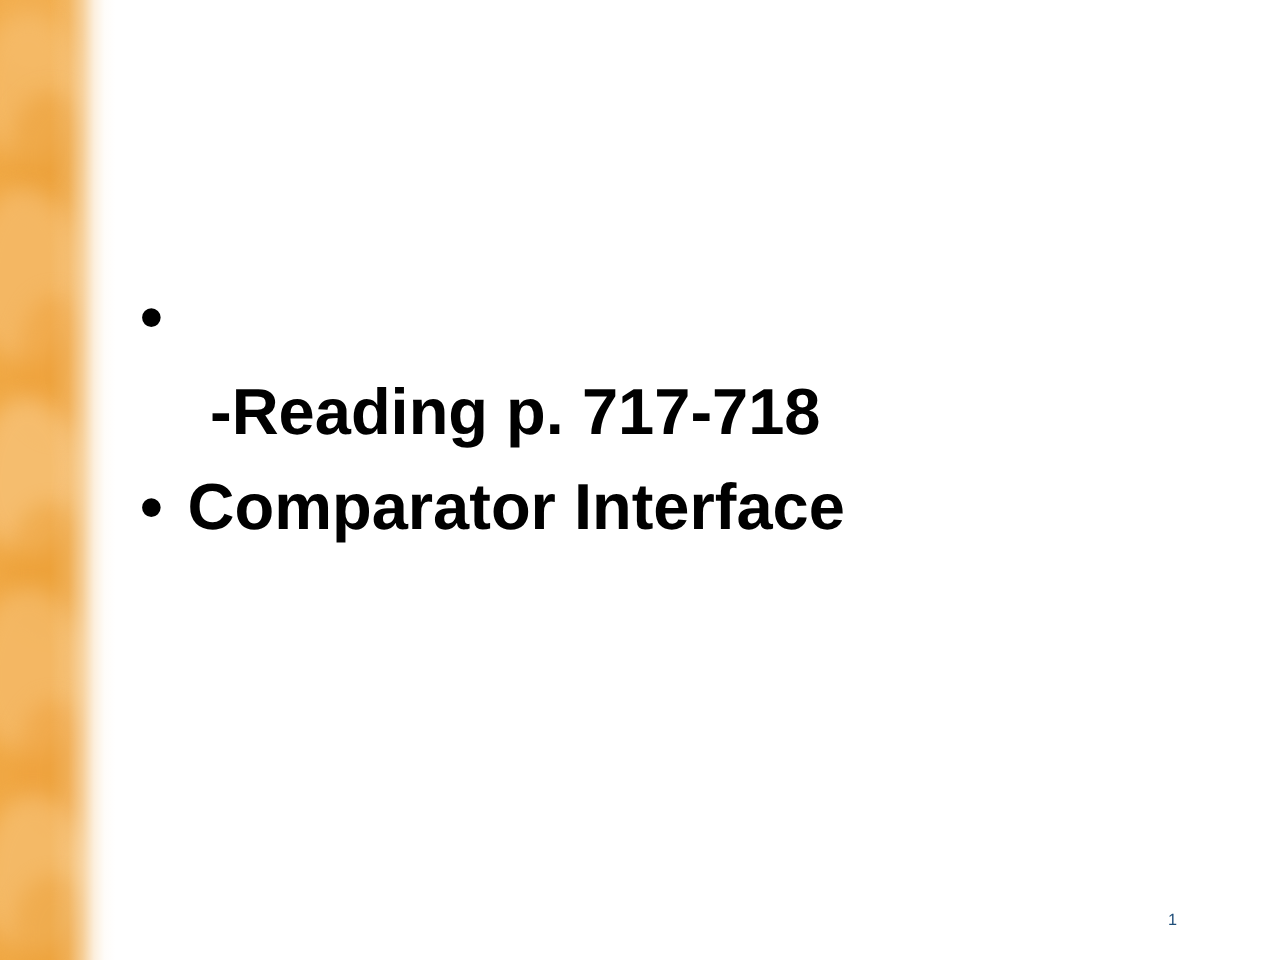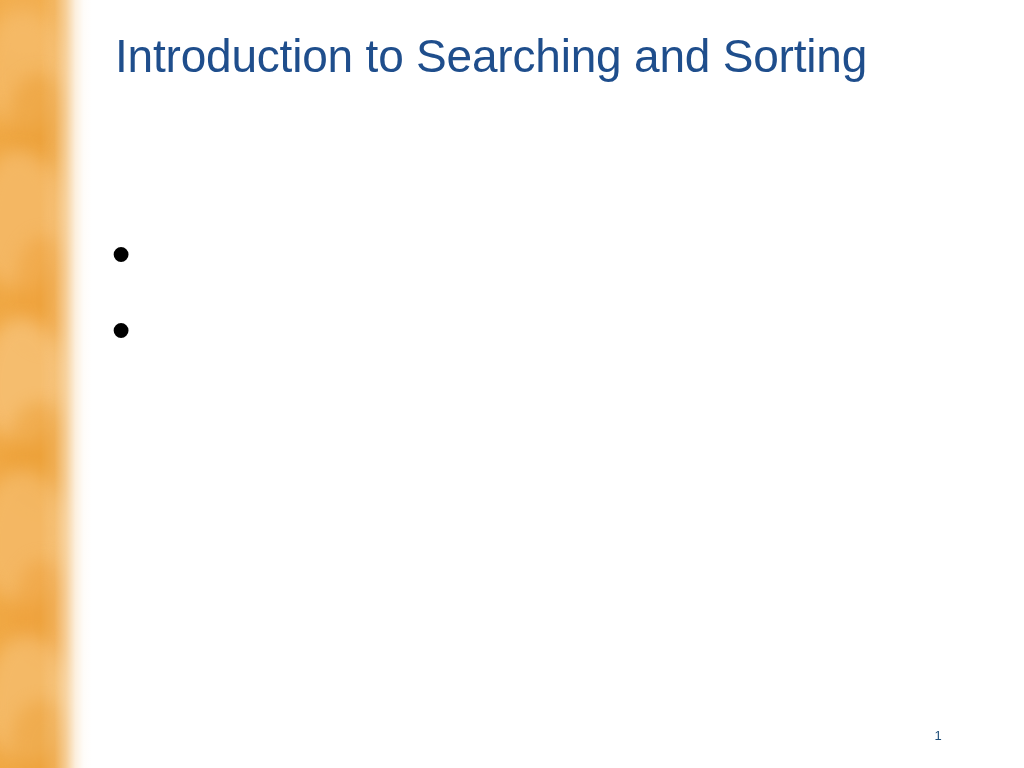--- a/index.html
+++ b/index.html
@@ -146,7 +146,6 @@
   </div>
   <div id="left-band-fade"></div>
 
-  <div id="title">Introduction to Searching and Sorting</div>
 
   <div id="body">
 

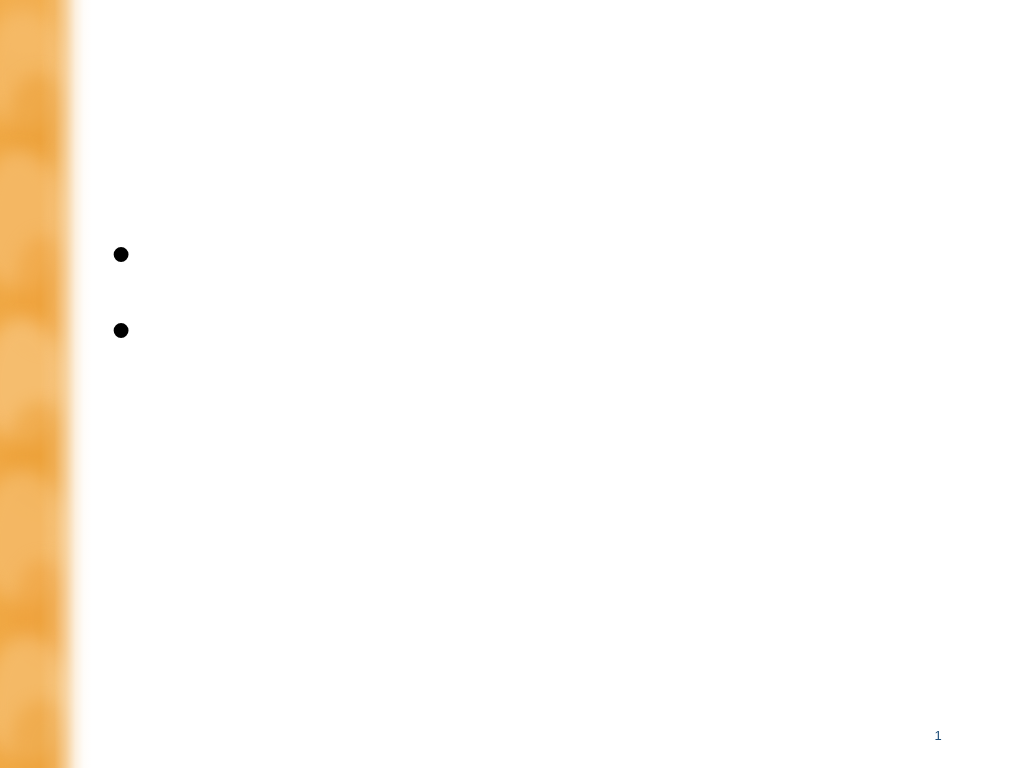--- a/index.html
+++ b/index.html
@@ -153,6 +153,9 @@
       <span class="bullet-mark">•</span>
     </div>
 
+    <div class="body-line sub">
+      <span class="body-text">-Reading p. 717-718</span>
+    </div>
 
     <div class="body-line">
       <span class="bullet-mark">•</span>

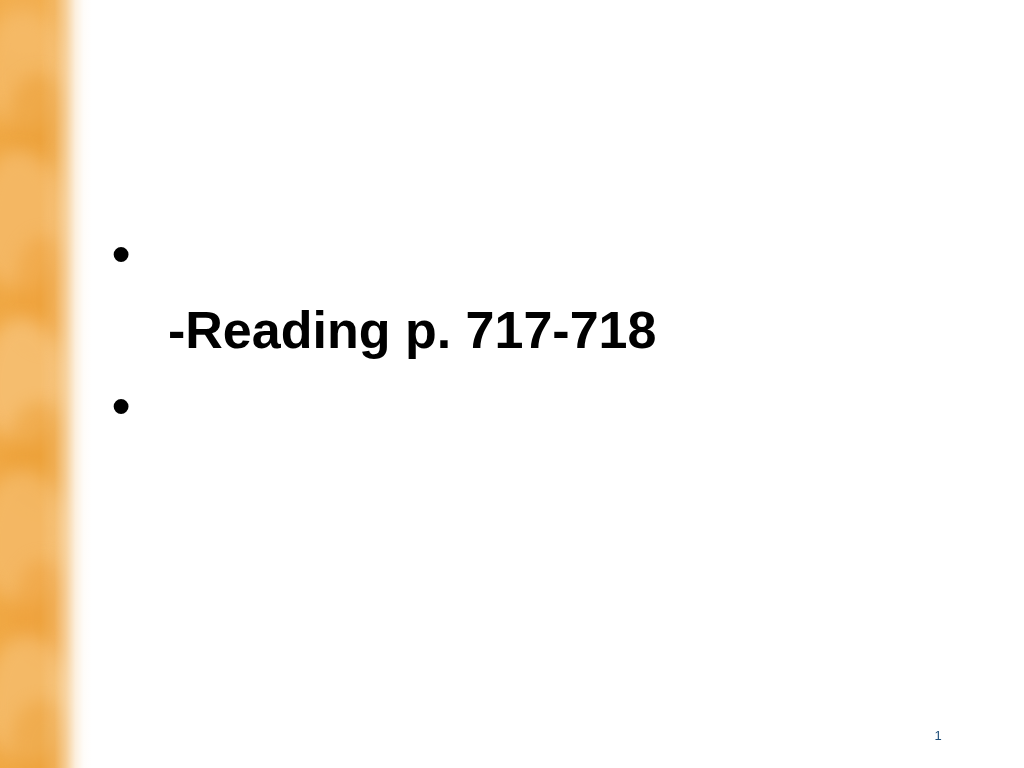--- a/index.html
+++ b/index.html
@@ -159,6 +159,7 @@
 
     <div class="body-line">
       <span class="bullet-mark">•</span>
+      <span class="body-text">Comparator Interface</span>
     </div>
 
   </div>

